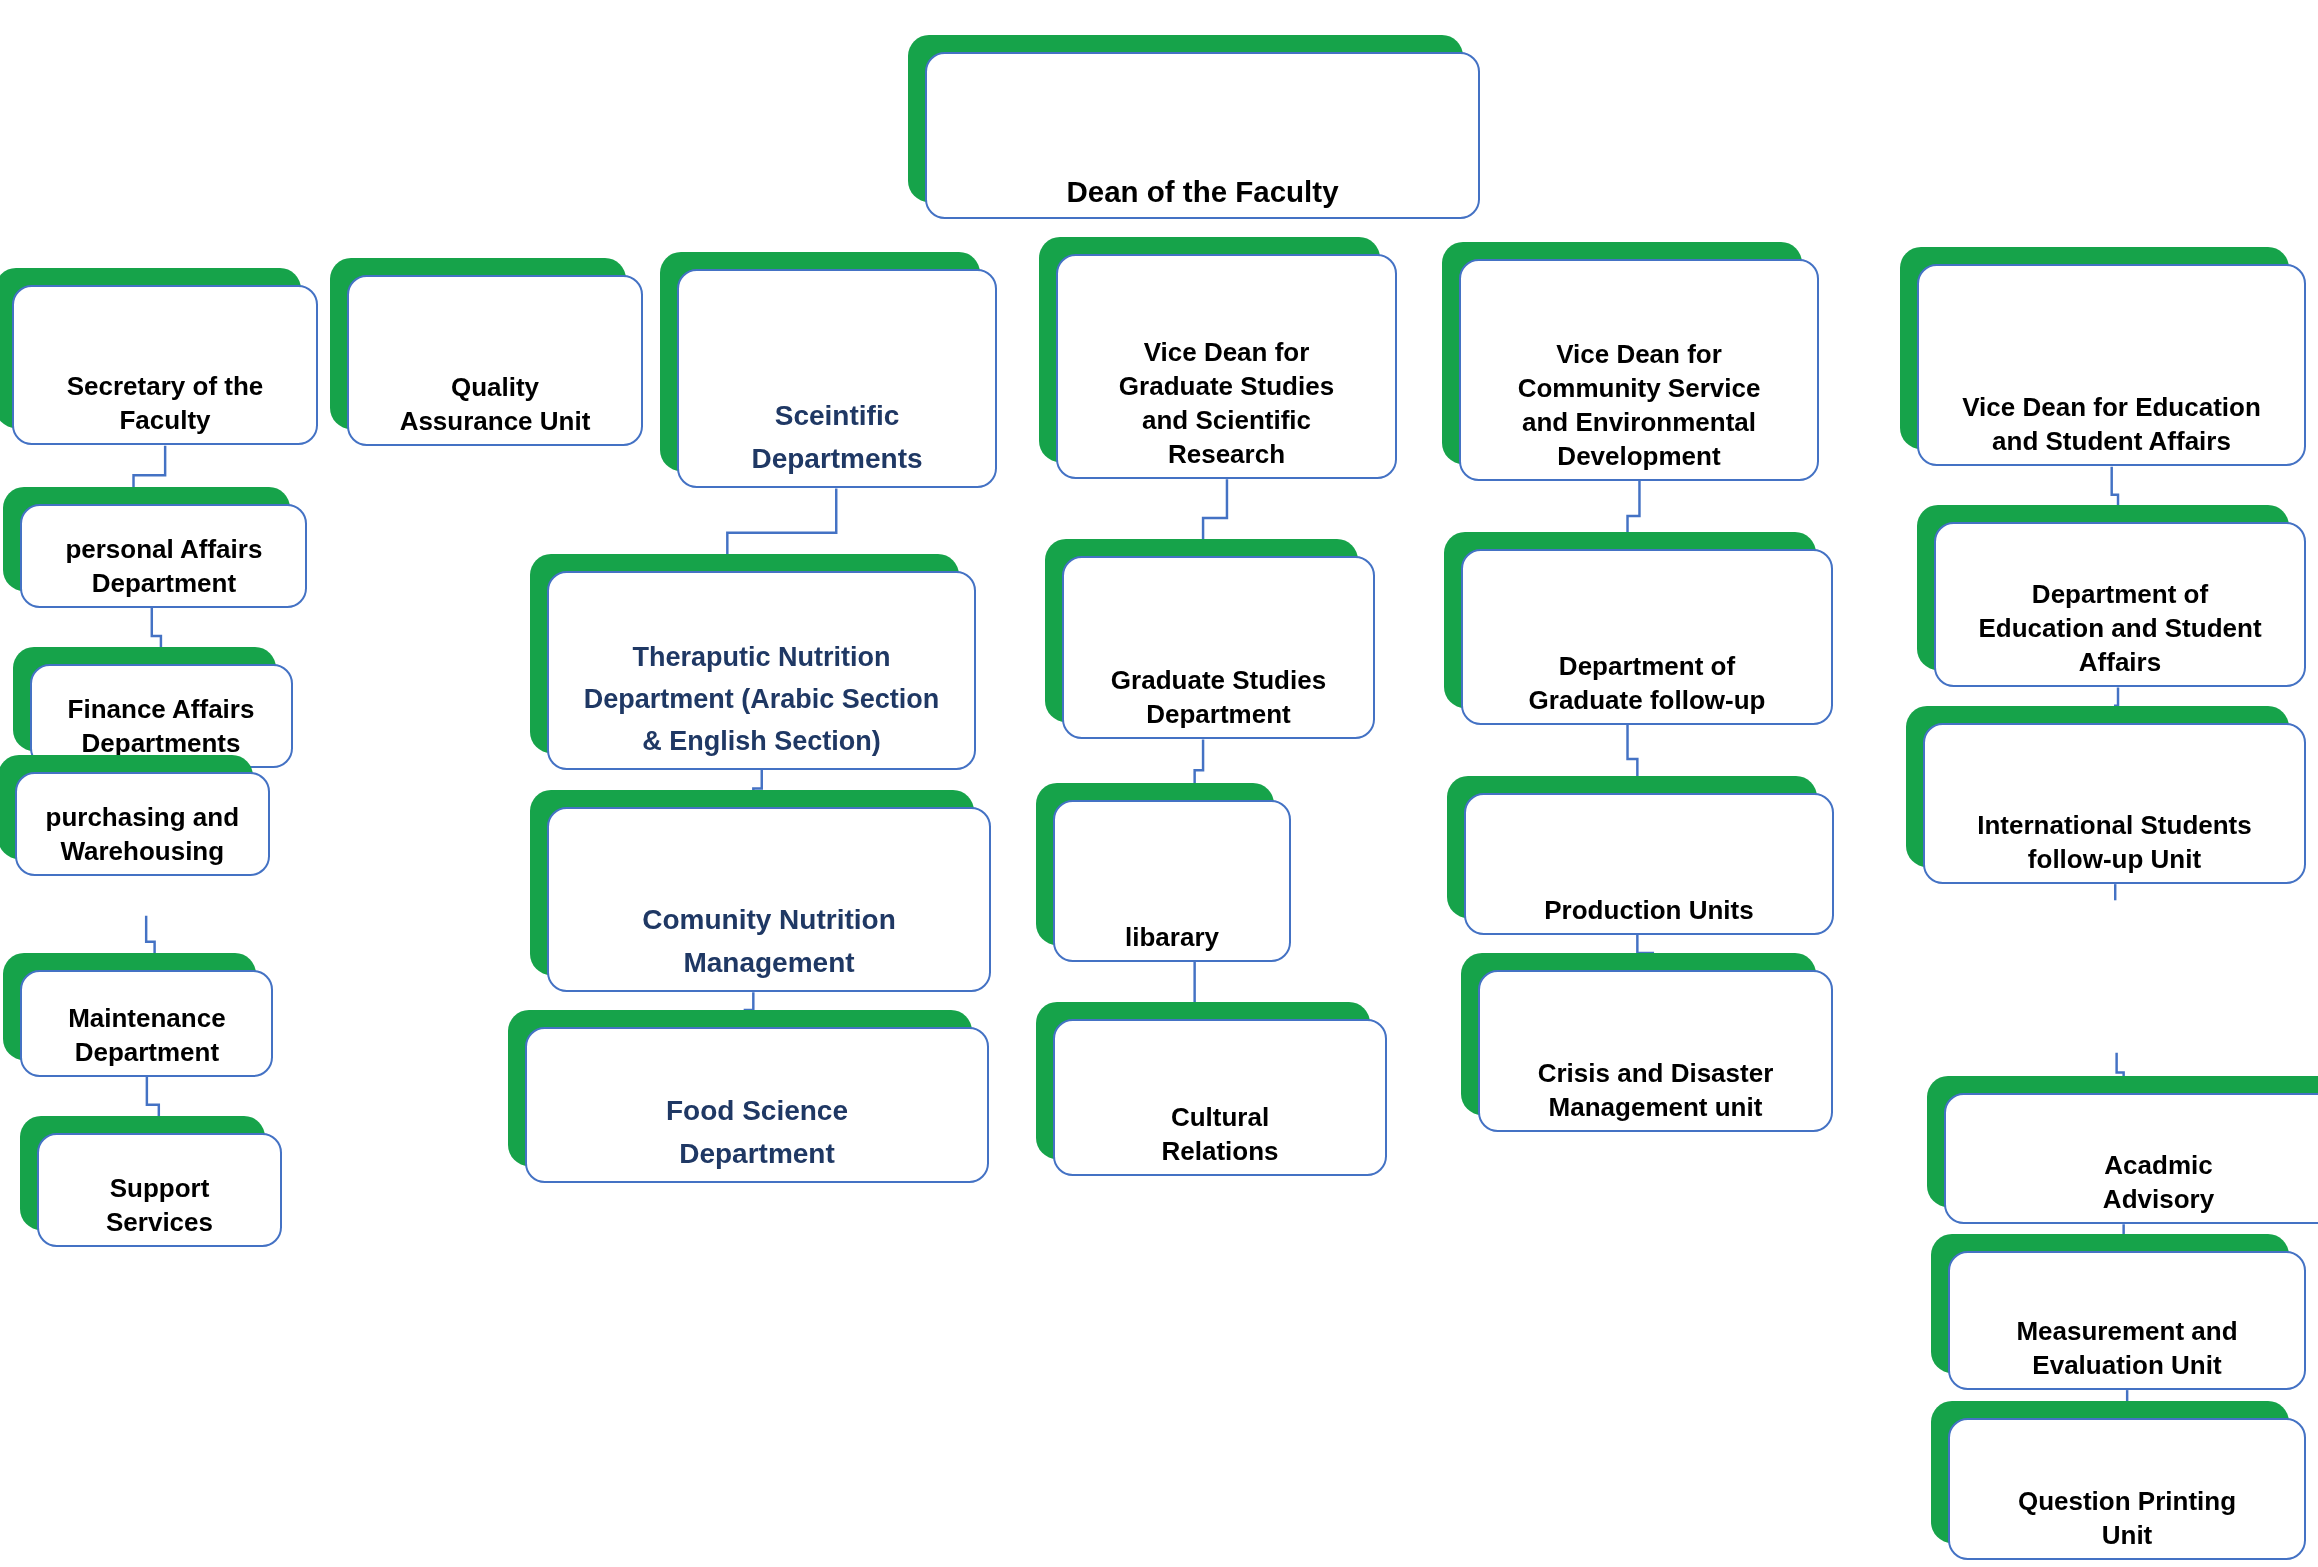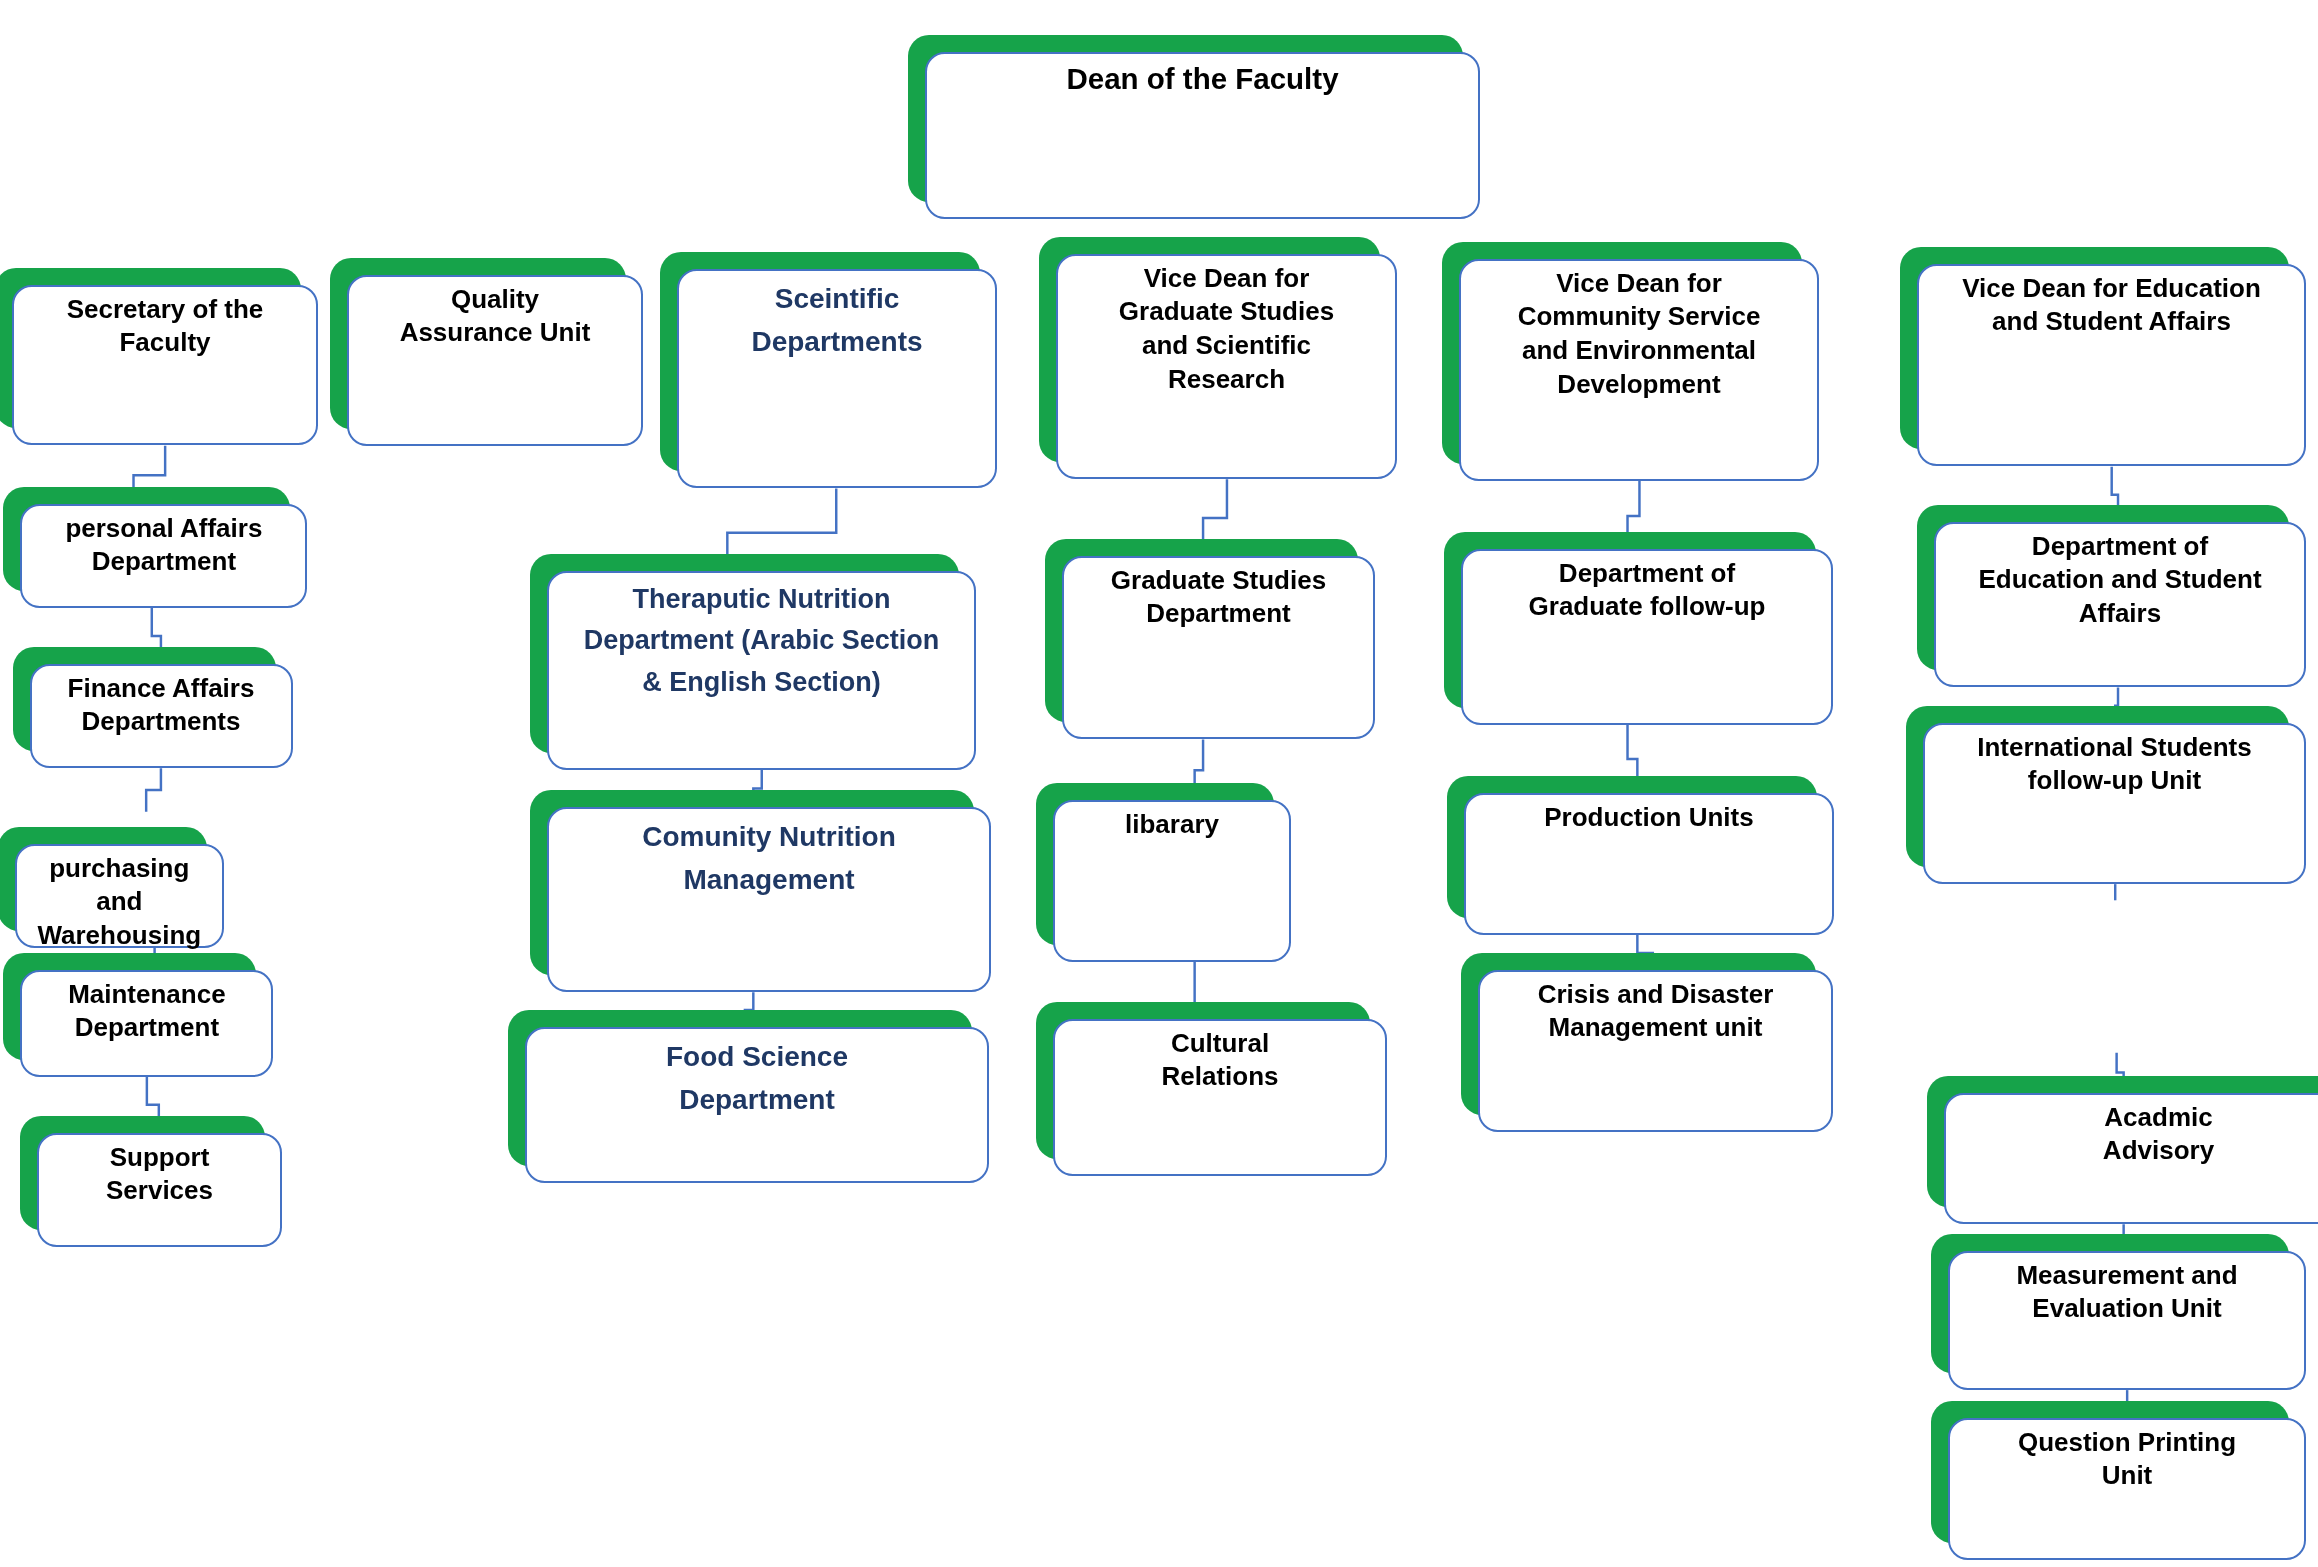--- a/index.html
+++ b/index.html
@@ -25,7 +25,7 @@
     background:#ffffff;
     border:2.8px solid var(--border-blue,#4472C4);
     border-radius:19.7px;
-    display:flex; align-items:flex-start; justify-content:center;
+    display:flex; align-items:flex-end; justify-content:center;
     text-align:center;
     padding:5.6px 12.6px;
     box-sizing:border-box;

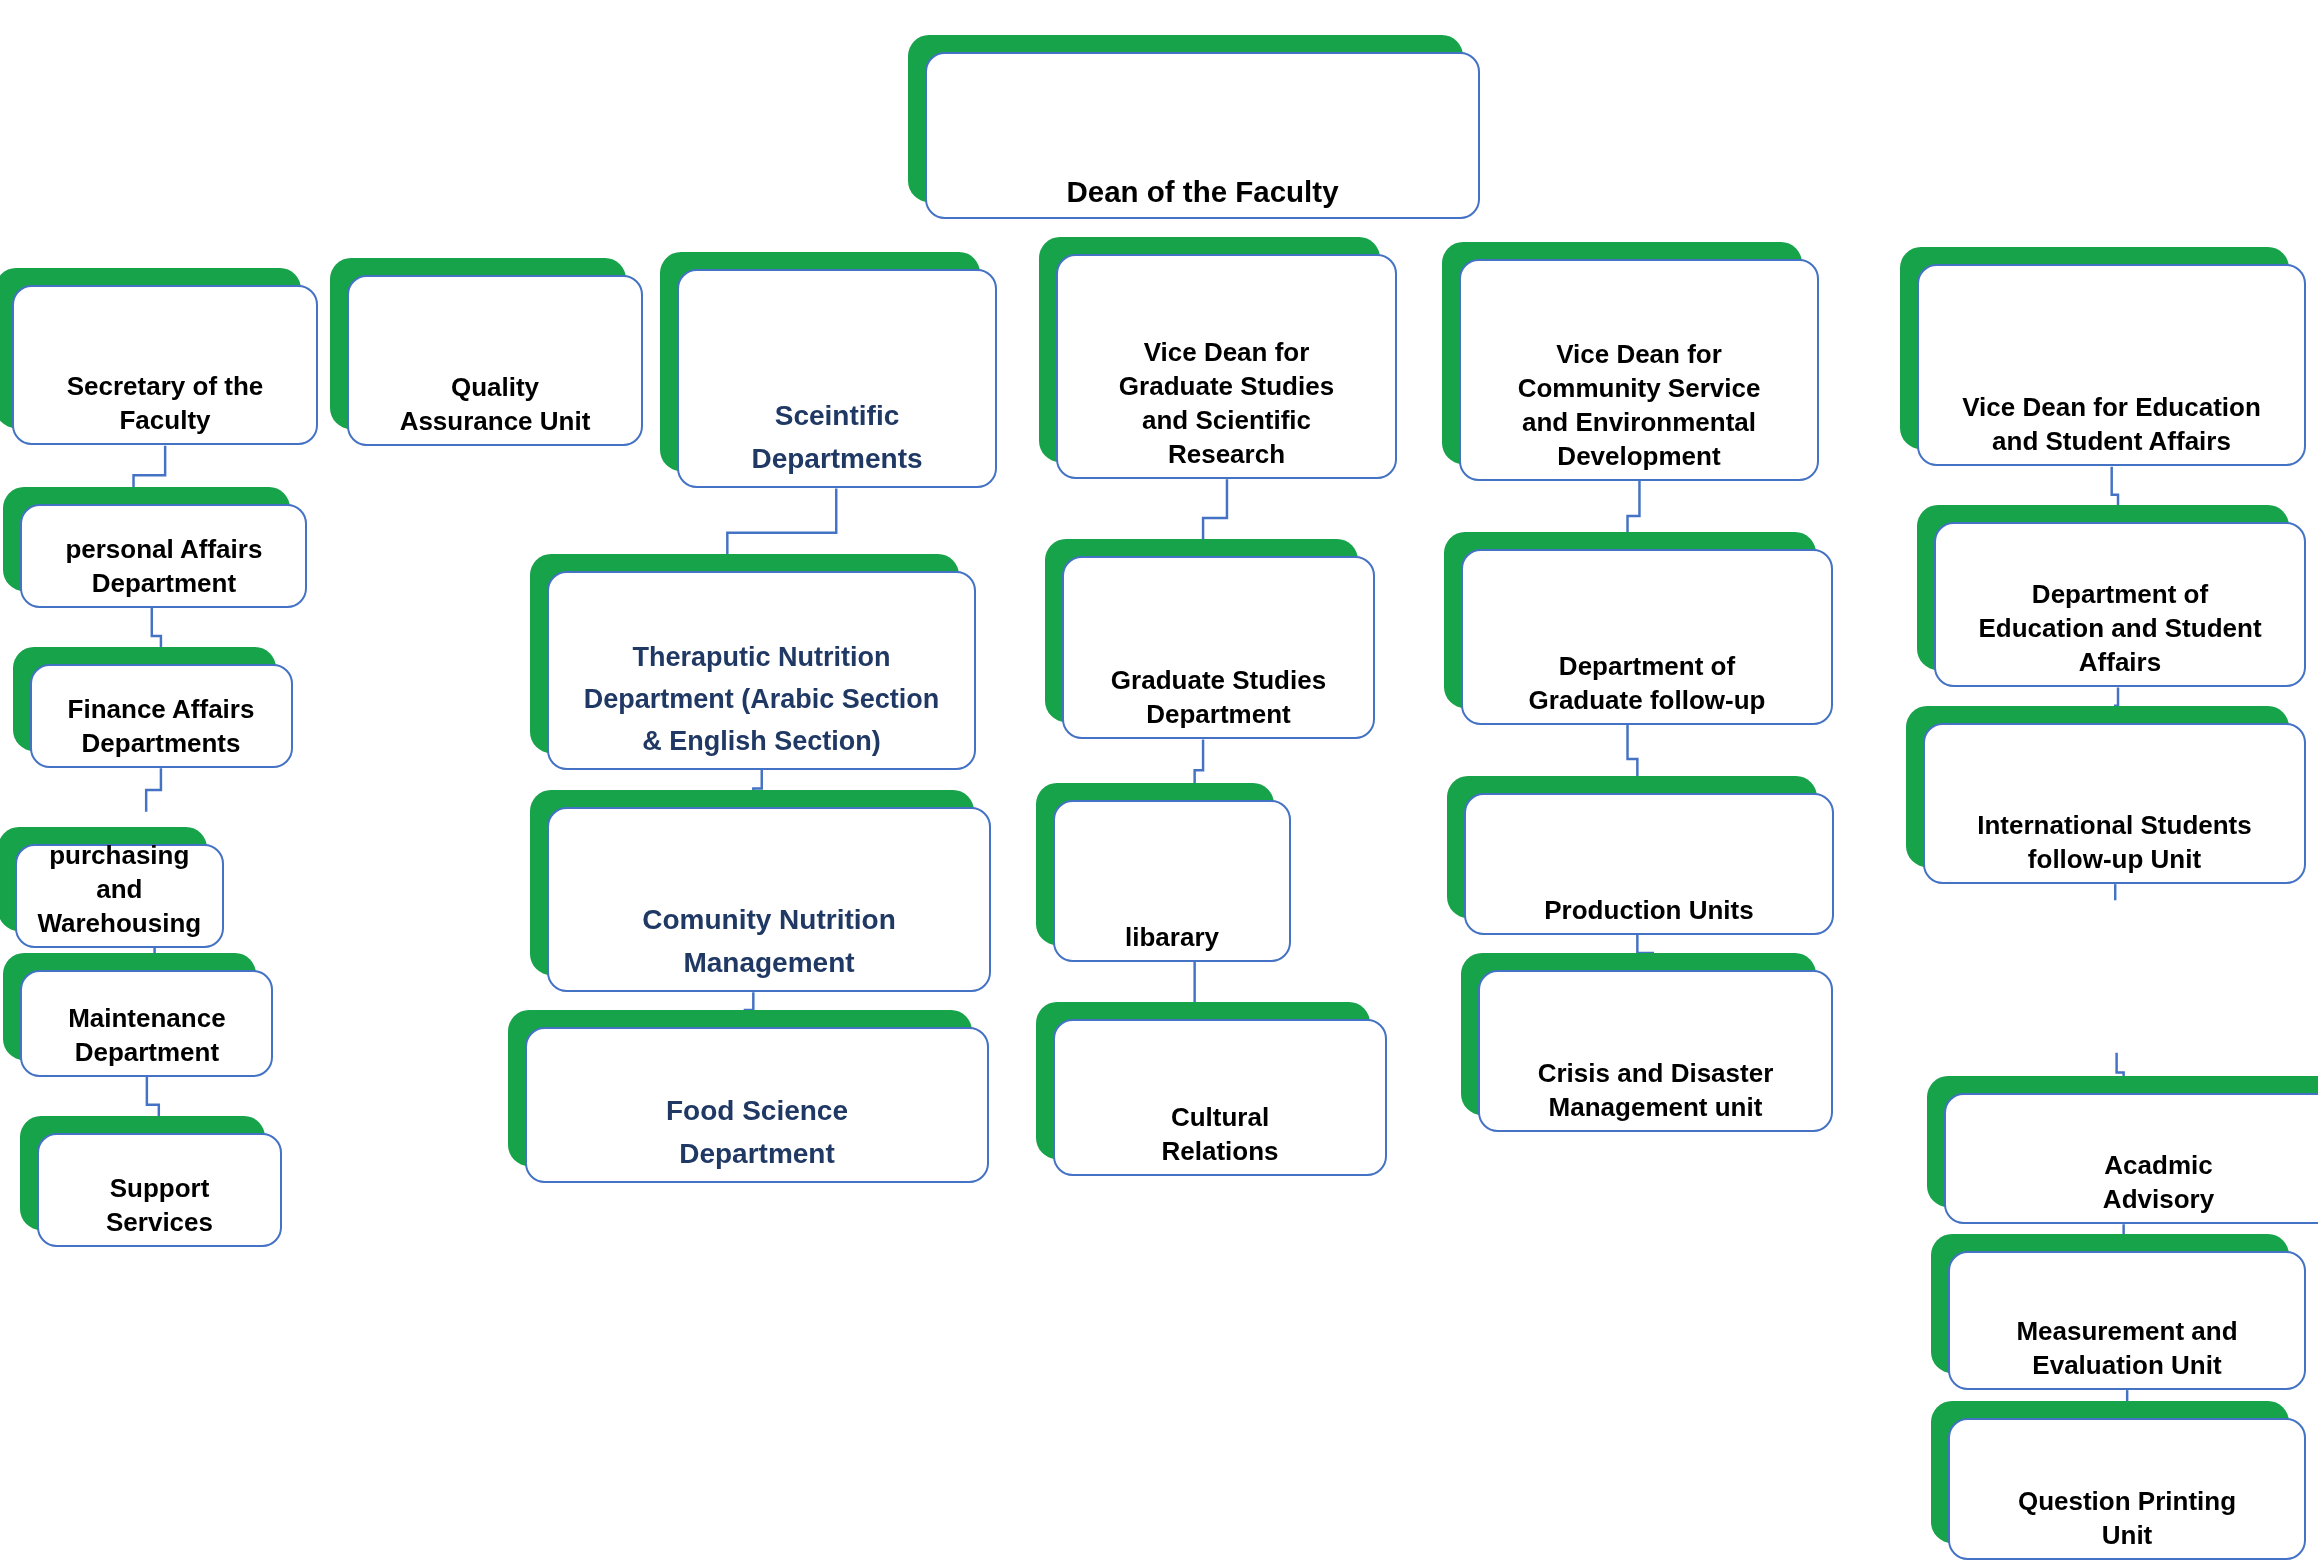--- a/index.html
+++ b/index.html
@@ -157,7 +157,7 @@
       </div>
   </div>
 
-  <div class="node serif" style="left:14.8px;top:844px;width:209px;height:104px">
+  <div class="node serif" style="left:14.8px;top:772px;width:255px;height:104px">
     <div class="shadow"></div>
     <div class="box">
         <span class="label">purchasing and

